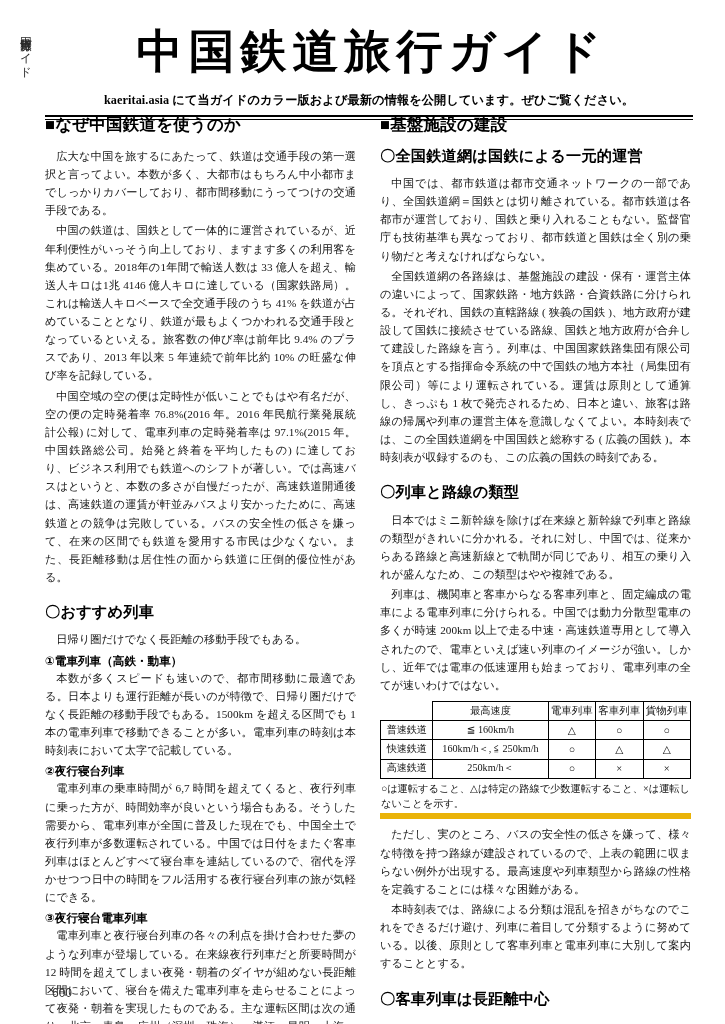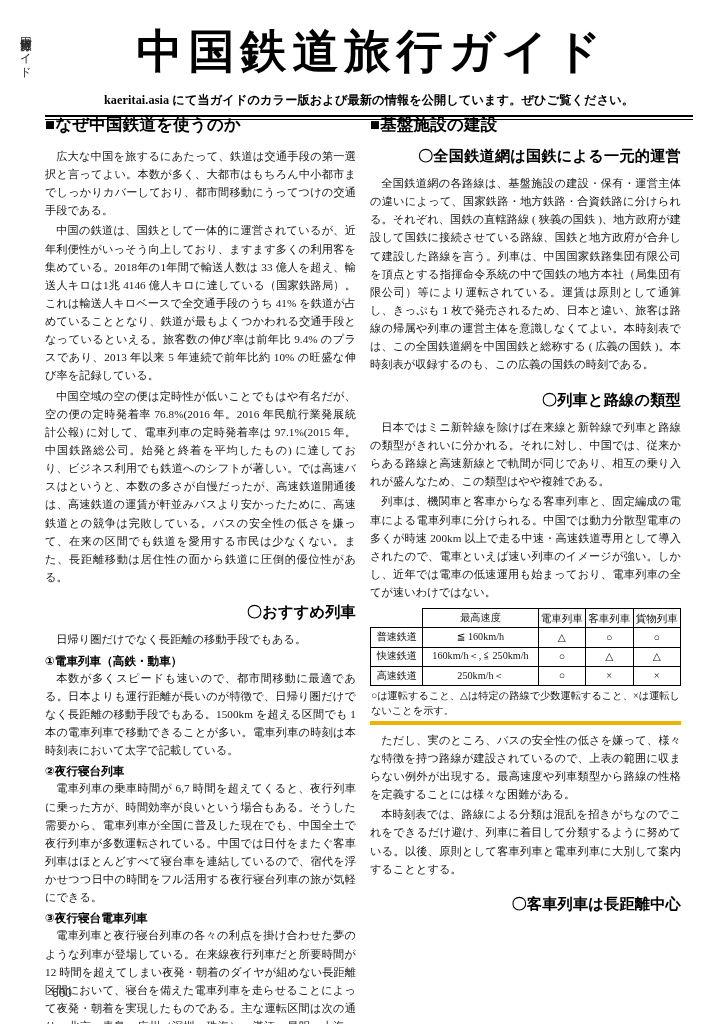--- a/index.html
+++ b/index.html
@@ -80,7 +80,7 @@
     width: 648px;
     height: 855px;
     display: flex;
-    gap: 14px;
+    gap: 24px;
   }
   .col {
     width: 311px;

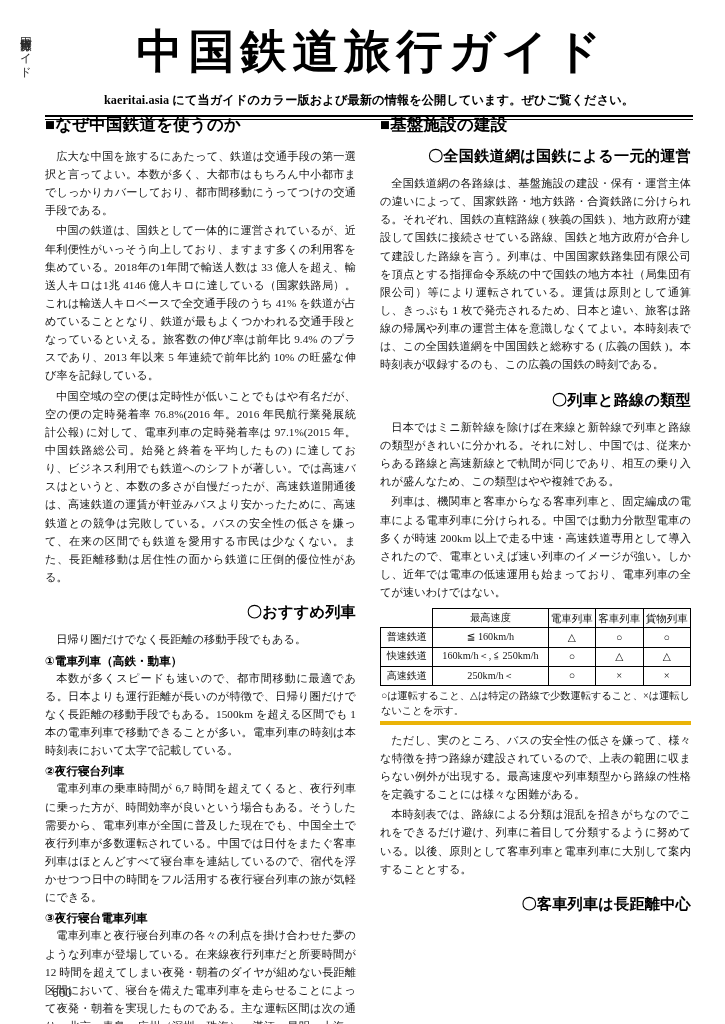--- a/index.html
+++ b/index.html
@@ -105,7 +105,6 @@
     color: #000;
     margin: 17px 0 9px 0;
     letter-spacing: 0.2px;
-    text-align: right;
   }
   .h-circle.first { margin-top: 10px; }
   .h-num {

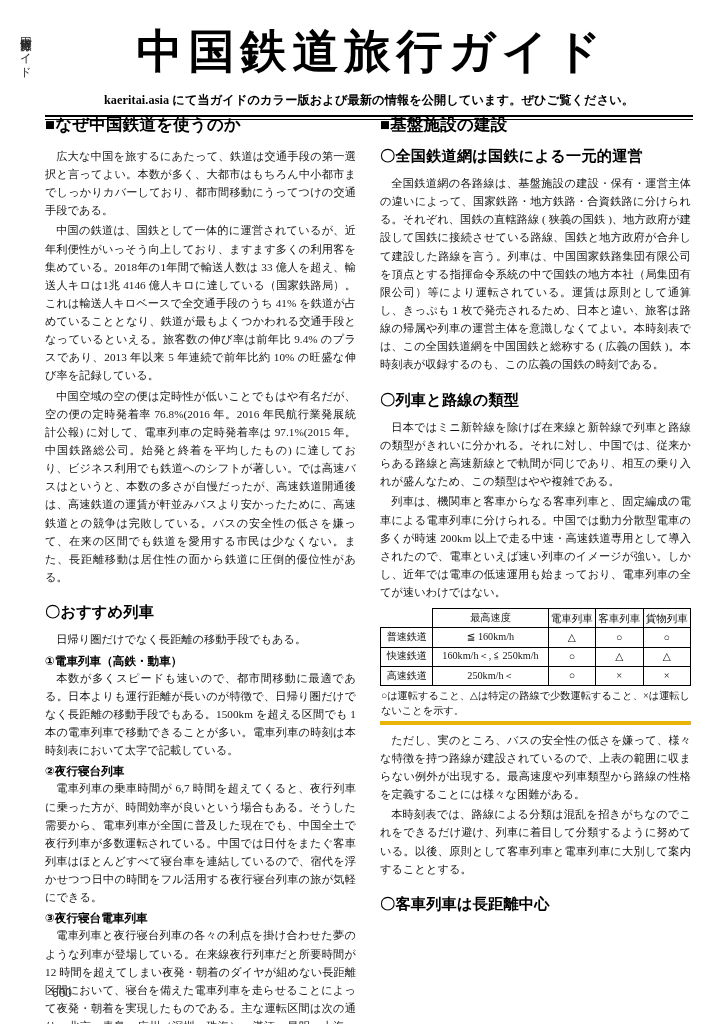--- a/index.html
+++ b/index.html
@@ -225,6 +225,7 @@
 
       <h3 class="h-circle first">〇全国鉄道網は国鉄による一元的運営</h3>
 
+      <p class="body">中国では、都市鉄道は都市交通ネットワークの一部であり、全国鉄道網＝国鉄とは切り離されている。都市鉄道は各都市が運営しており、国鉄と乗り入れることもない。監督官庁も技術基準も異なっており、都市鉄道と国鉄は全く別の乗り物だと考えなければならない。</p>
       <p class="body">全国鉄道網の各路線は、基盤施設の建設・保有・運営主体の違いによって、国家鉄路・地方鉄路・合資鉄路に分けられる。それぞれ、国鉄の直轄路線 ( 狭義の国鉄 )、地方政府が建設して国鉄に接続させている路線、国鉄と地方政府が合弁して建設した路線を言う。列車は、中国国家鉄路集団有限公司を頂点とする指揮命令系統の中で国鉄の地方本社（局集団有限公司）等により運転されている。運賃は原則として通算し、きっぷも 1 枚で発売されるため、日本と違い、旅客は路線の帰属や列車の運営主体を意識しなくてよい。本時刻表では、この全国鉄道網を中国国鉄と総称する ( 広義の国鉄 )。本時刻表が収録するのも、この広義の国鉄の時刻である。</p>
 
       <h3 class="h-circle">〇列車と路線の類型</h3>

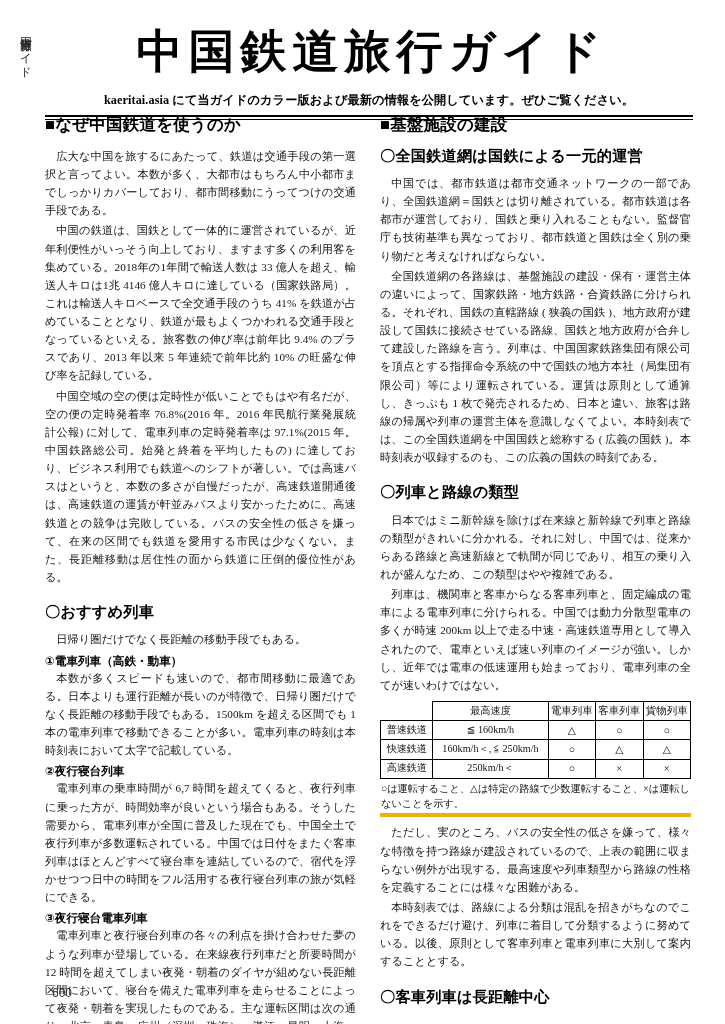--- a/index.html
+++ b/index.html
@@ -167,7 +167,7 @@
     text-align: justify;
     margin: 0 0 6px 0;
     padding: 2px 1px 2px 1px;
-    border-bottom: 4px solid #eab308;
+    border-bottom: 6px solid #eab308;
     color: #111;
   }
 

